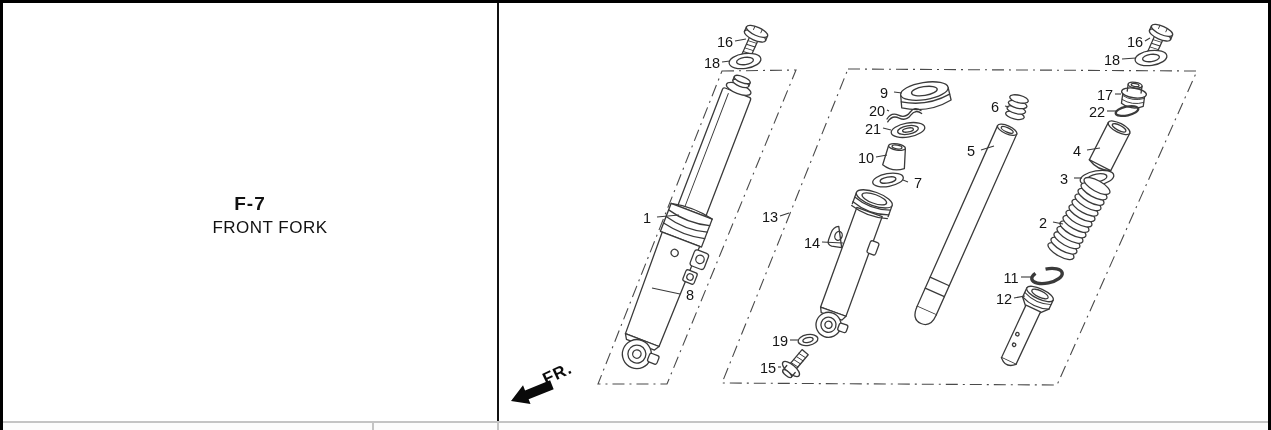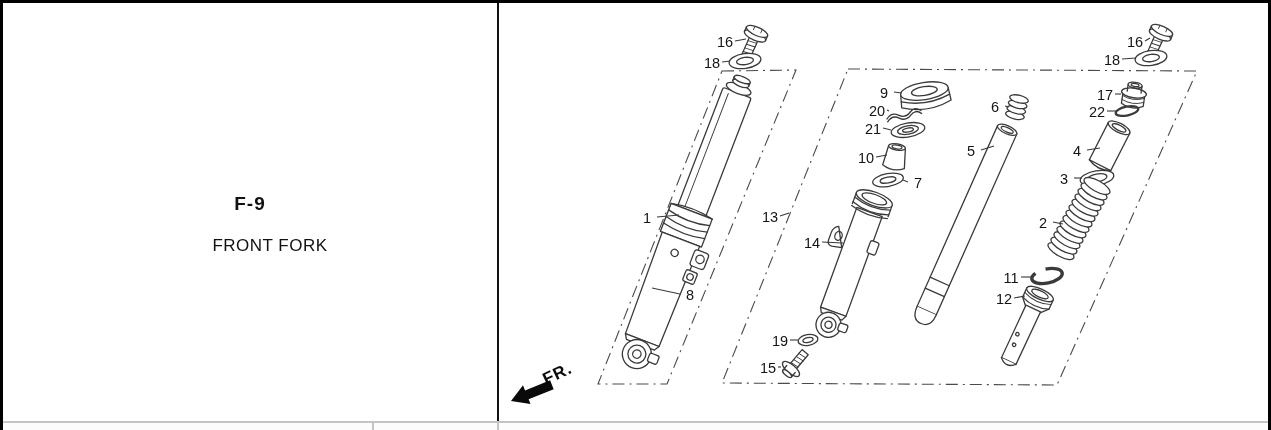--- a/index.html
+++ b/index.html
@@ -36,7 +36,7 @@
 
   <div class="left-panel">
     <div class="title-block">
-      <div class="section-code">F-9</div>
+      <div class="section-code">F-7</div>
       <div class="section-name">FRONT FORK</div>
     </div>
   </div>

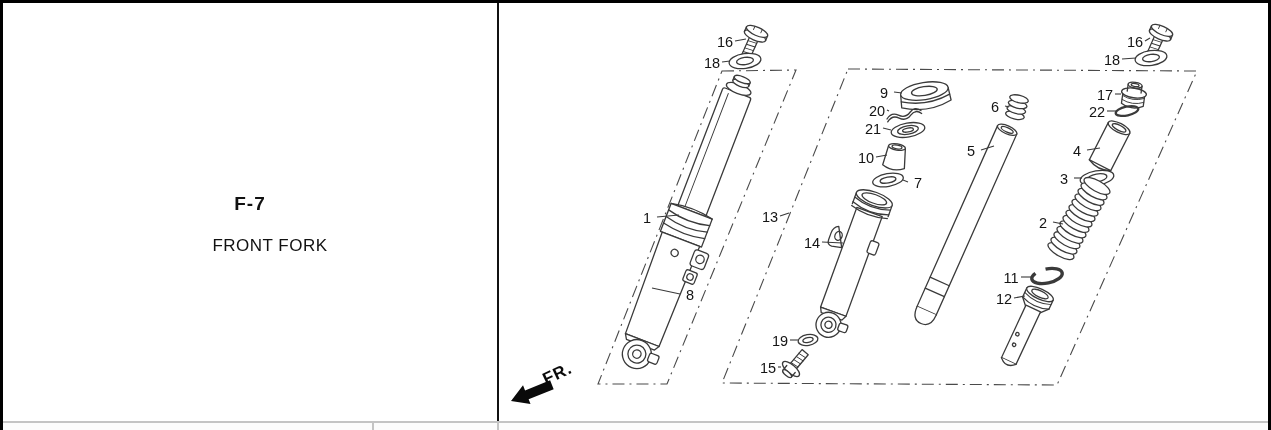--- a/index.html
+++ b/index.html
@@ -15,7 +15,7 @@
   .left-panel{position:absolute;left:3px;top:0;width:494px;height:421px;}
   .title-block{position:absolute;left:0;top:193px;width:100%;text-align:center;color:#111;}
   .section-code{font-size:19px;font-weight:bold;letter-spacing:1px;}
-  .section-name{font-size:17px;margin-top:21px;letter-spacing:0.5px;padding-left:40px;}
+  .section-name{font-size:17px;margin-top:3px;letter-spacing:0.5px;padding-left:40px;}
   .diagram-svg{position:absolute;left:0;top:0;width:1271px;height:430px;}
   .s{stroke:#3a3a3a;stroke-width:1.3;fill:none;stroke-linecap:round;stroke-linejoin:round;}
   .f{fill:#ffffff;}

